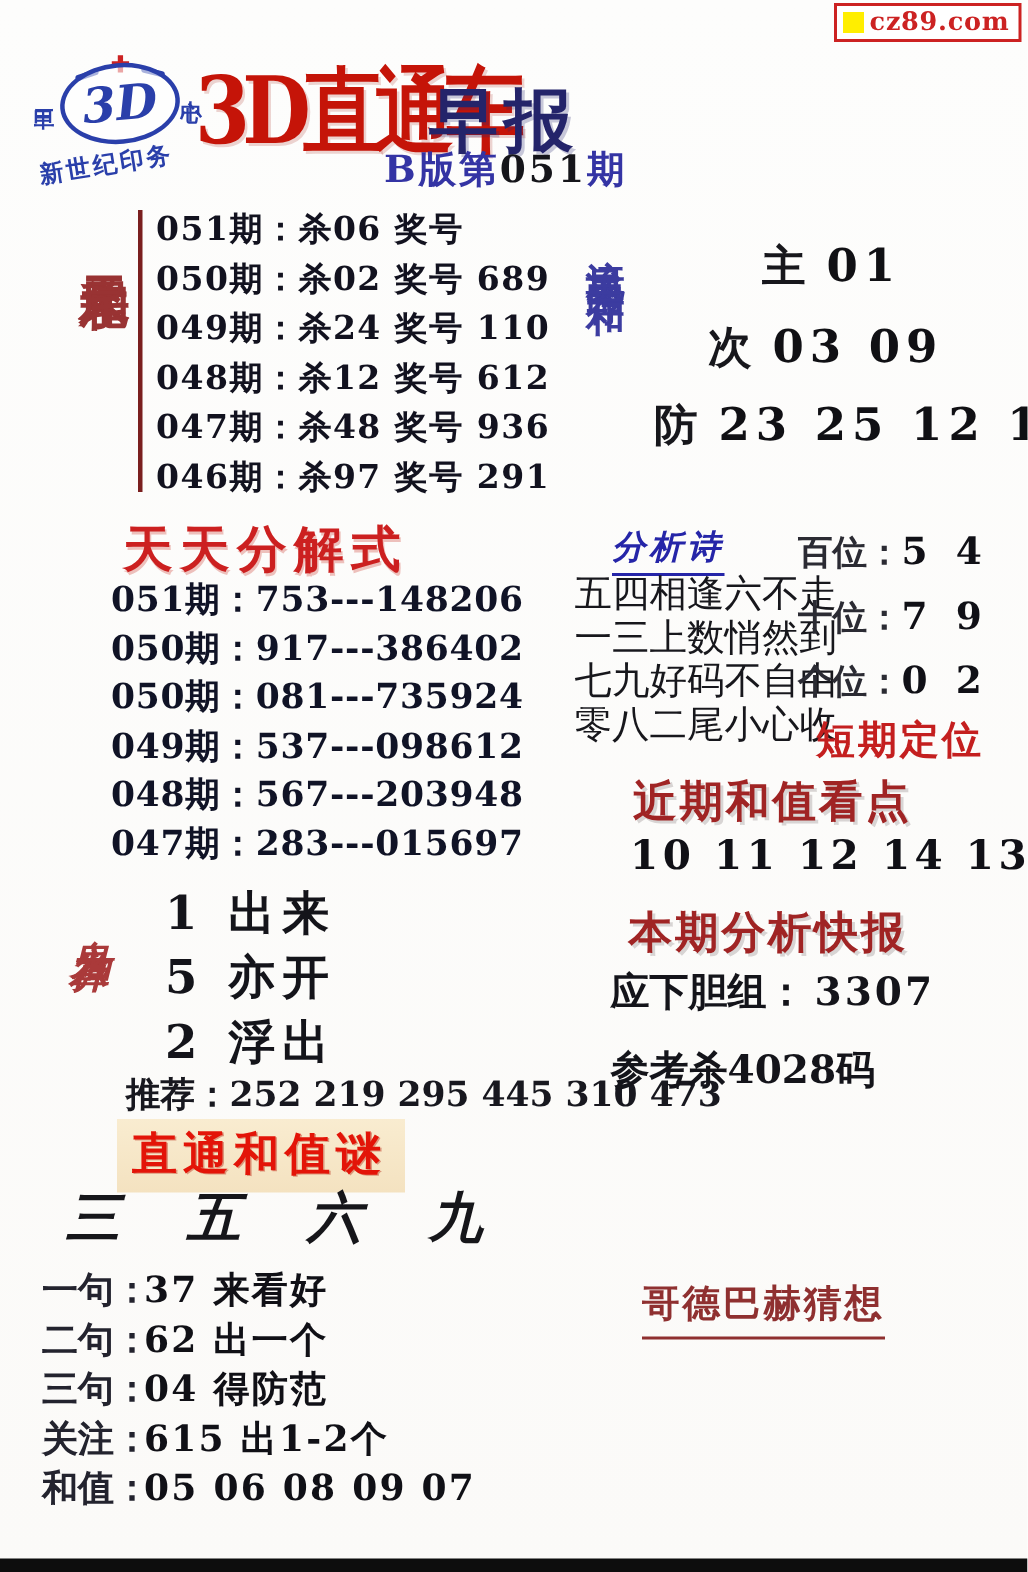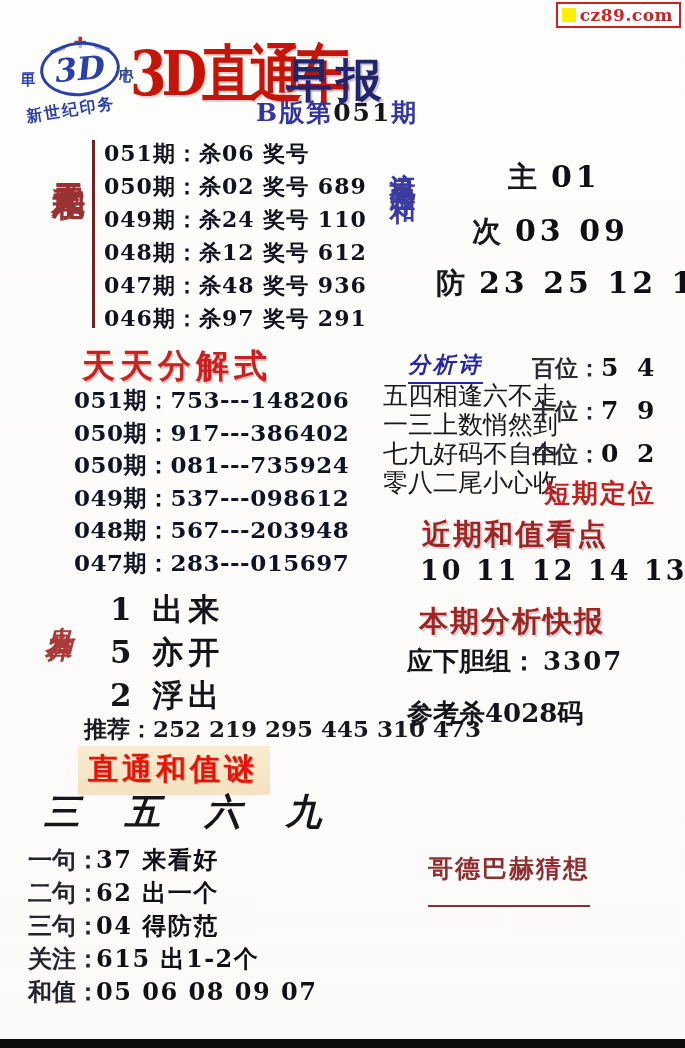--- a/index.html
+++ b/index.html
@@ -138,7 +138,7 @@
   
   .gb-title {
     position:absolute; left:428px; top:852px; color:#8f3030; font-size:25px; font-weight:bold;
-    letter-spacing:2px; border-bottom:2px solid #8f3030; padding-bottom:20px; white-space:nowrap;
+    letter-spacing:2px; border-bottom:2px solid #8f3030; padding-bottom:6px; white-space:nowrap;
   }
   .gb-text {
     position:absolute; left:405px; top:888px; width:266px; font-size:21px; line-height:29px;

